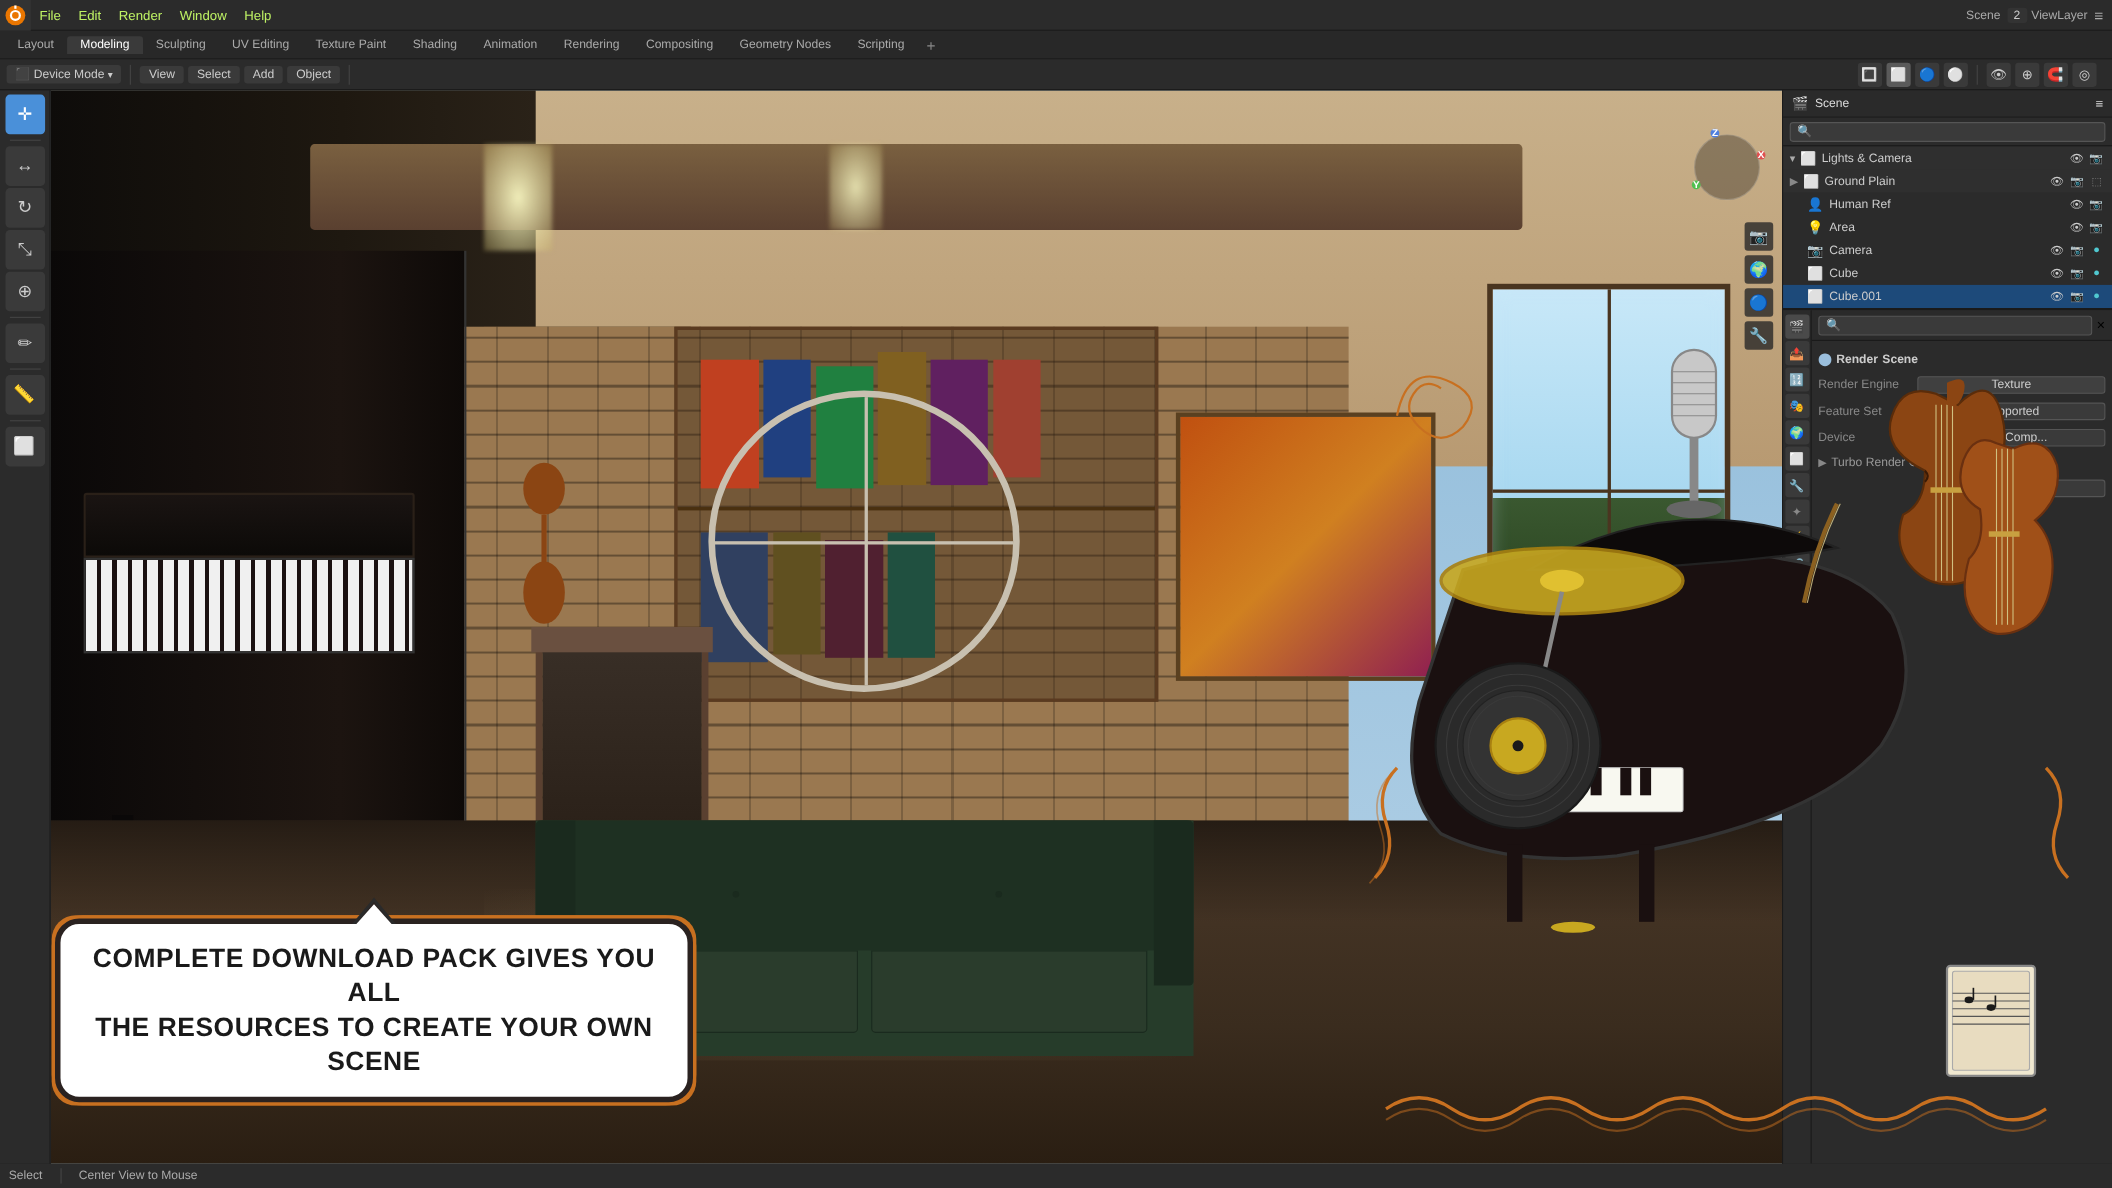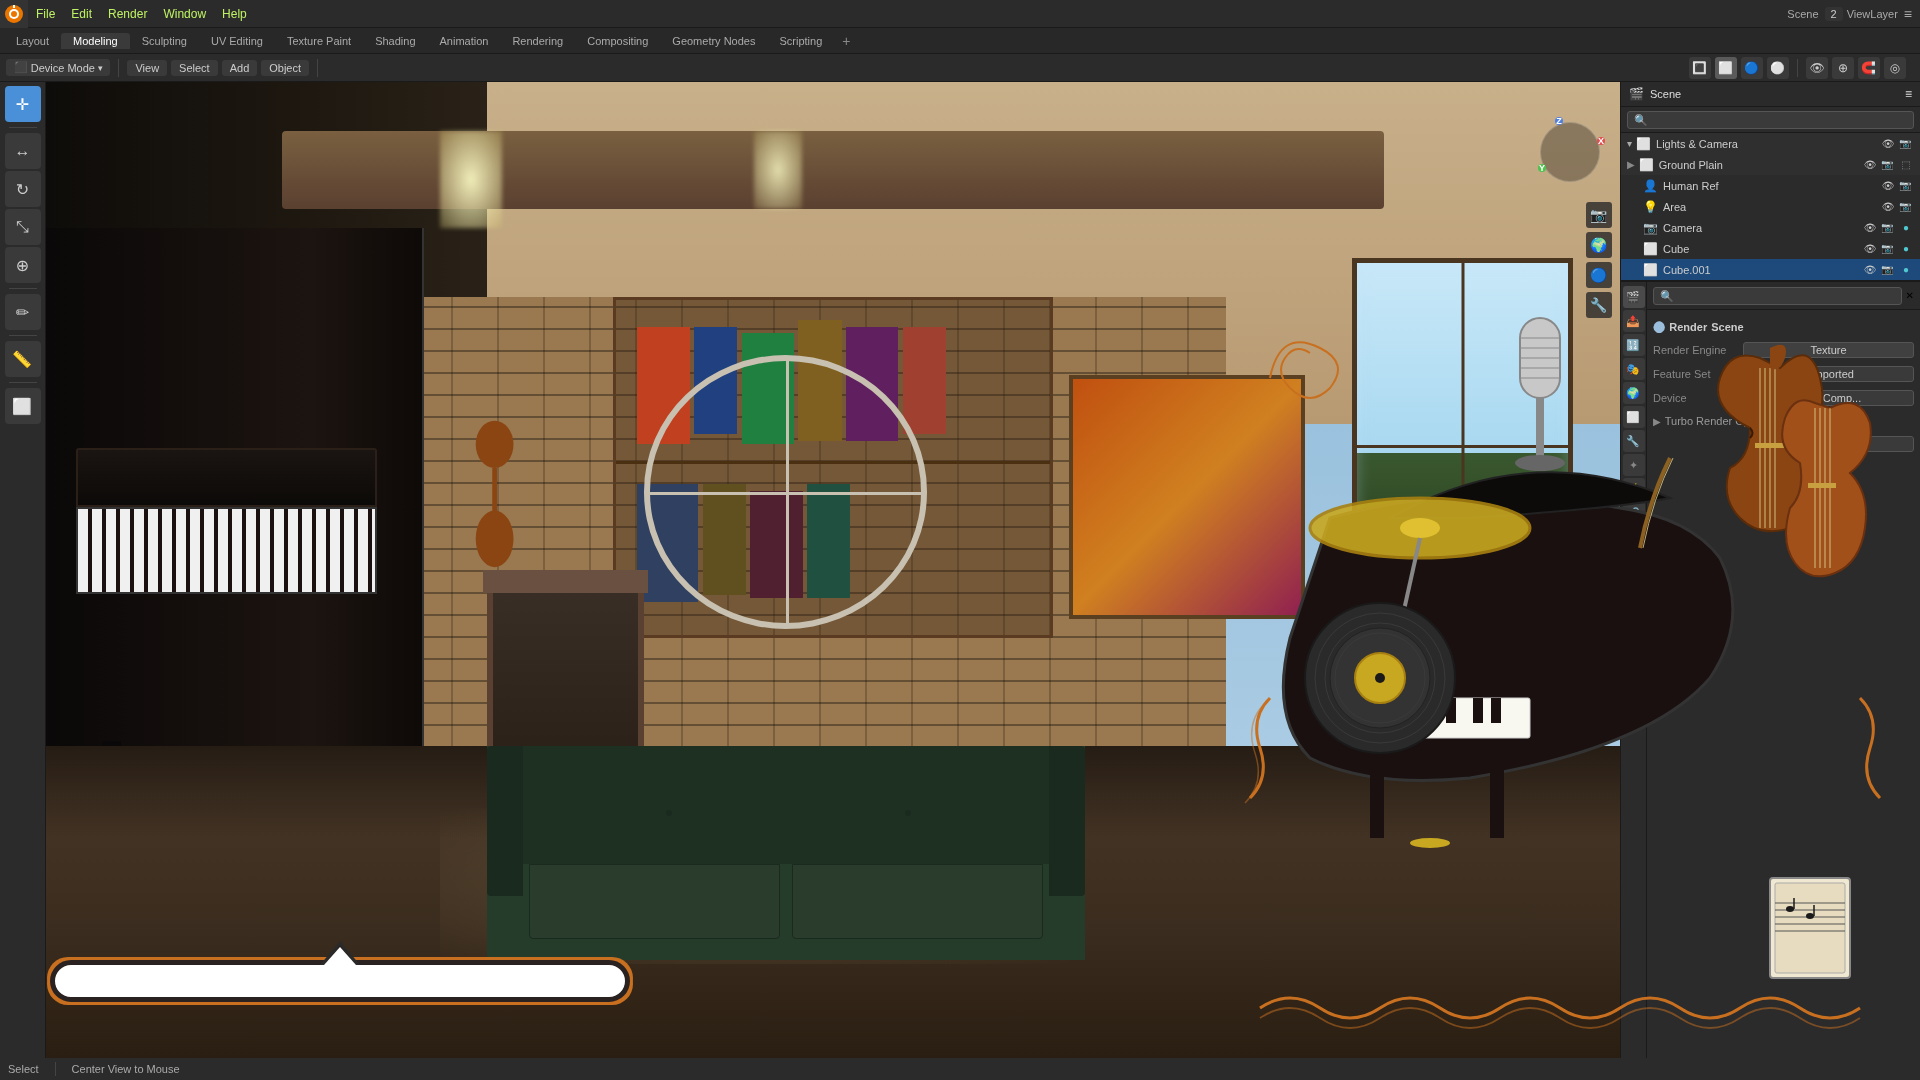--- a/index.html
+++ b/index.html
@@ -994,6 +994,7 @@
   <div style="position:absolute;top:-20px;left:50%;transform:translateX(-50%);width:0;height:0;border-left:16px solid transparent;border-right:16px solid transparent;border-bottom:20px solid #2a2220;"></div>
   <div style="position:absolute;top:-13px;left:50%;transform:translateX(-50%);width:0;height:0;border-left:12px solid transparent;border-right:12px solid transparent;border-bottom:14px solid #fff;"></div>
 
+  <div class="bubble-text-line1" style="font-size:24px;font-weight:900;color:#1a1a1a;line-height:1.3;text-transform:uppercase;font-family:Arial,sans-serif;letter-spacing:0.5px;">COMPLETE DOWNLOAD PACK GIVES YOU ALL</div>
 </div>
 
 </body></html>

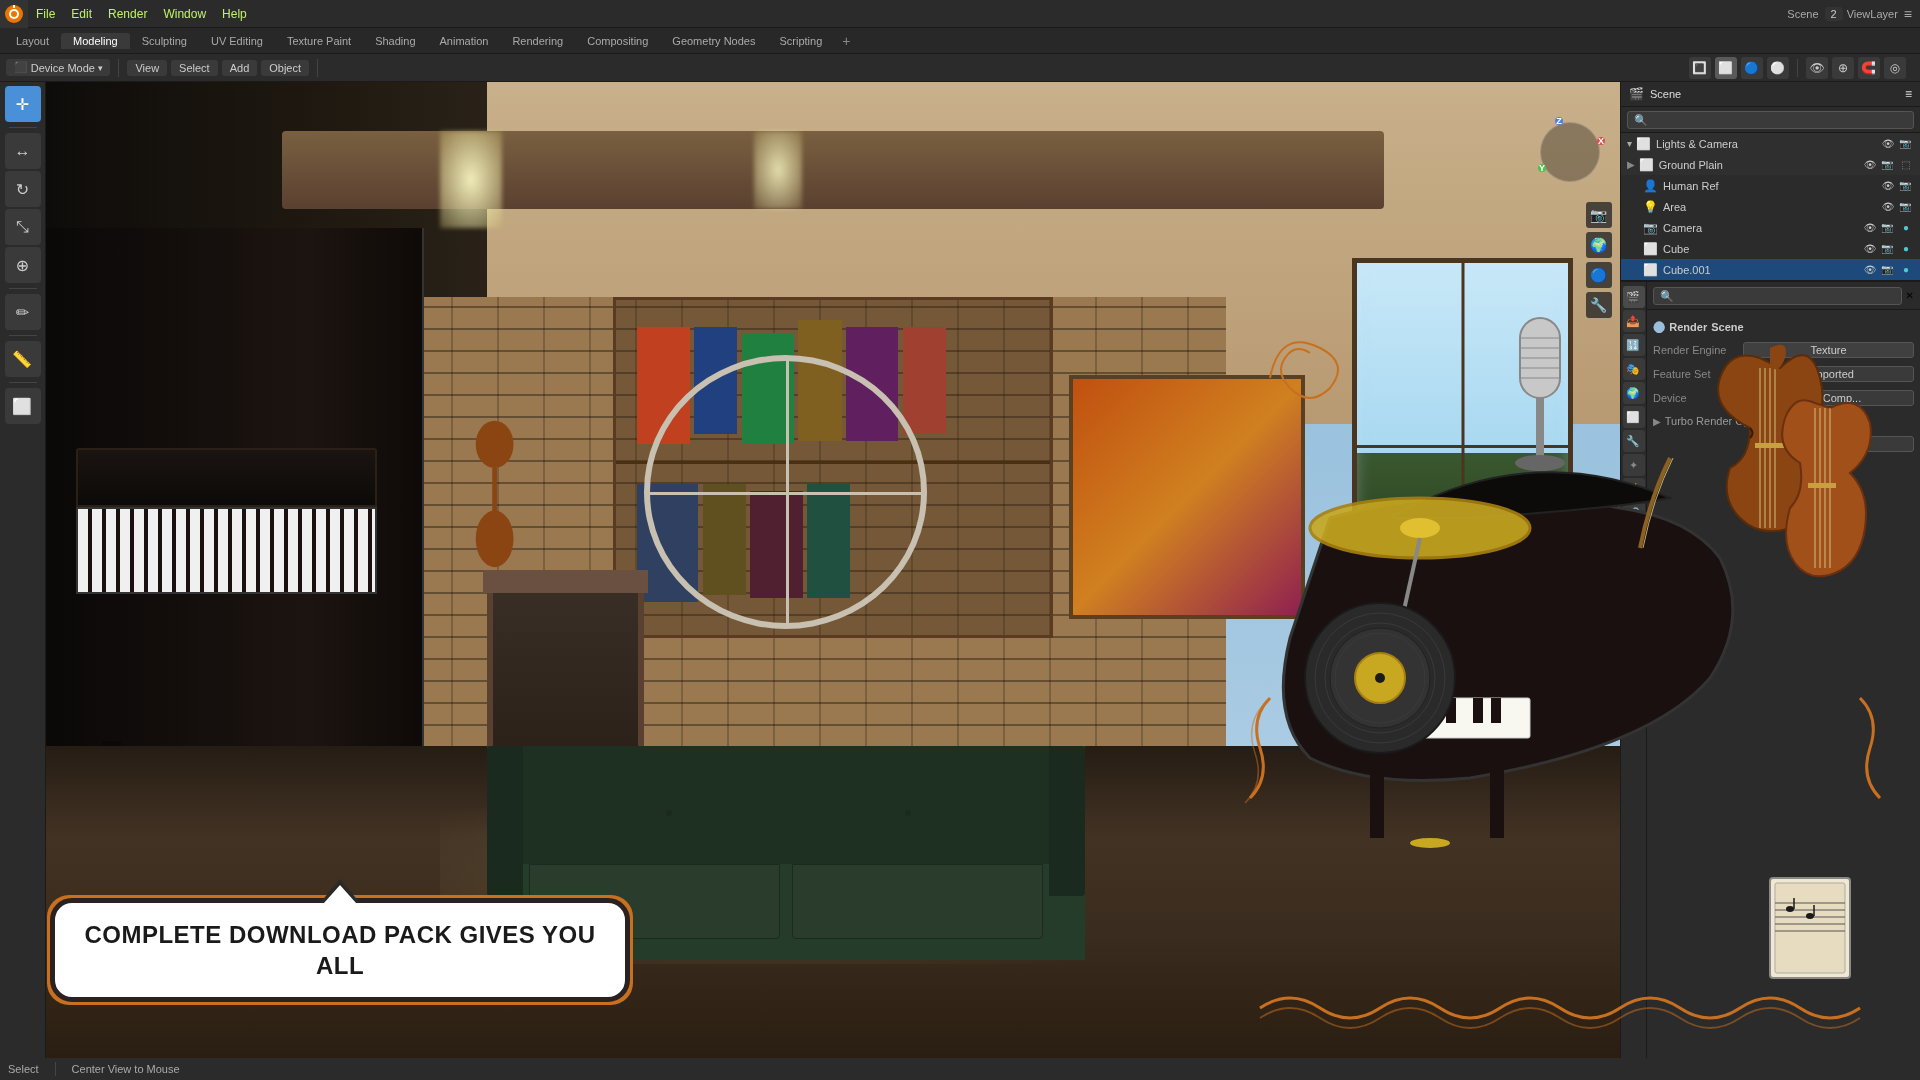--- a/index.html
+++ b/index.html
@@ -995,6 +995,7 @@
   <div style="position:absolute;top:-13px;left:50%;transform:translateX(-50%);width:0;height:0;border-left:12px solid transparent;border-right:12px solid transparent;border-bottom:14px solid #fff;"></div>
 
   <div class="bubble-text-line1" style="font-size:24px;font-weight:900;color:#1a1a1a;line-height:1.3;text-transform:uppercase;font-family:Arial,sans-serif;letter-spacing:0.5px;">COMPLETE DOWNLOAD PACK GIVES YOU ALL</div>
+  <div class="bubble-text-line2" style="font-size:24px;font-weight:900;color:#1a1a1a;line-height:1.3;text-transform:uppercase;font-family:Arial,sans-serif;letter-spacing:0.5px;">THE RESOURCES TO CREATE YOUR OWN SCENE</div>
 </div>
 
 </body></html>

